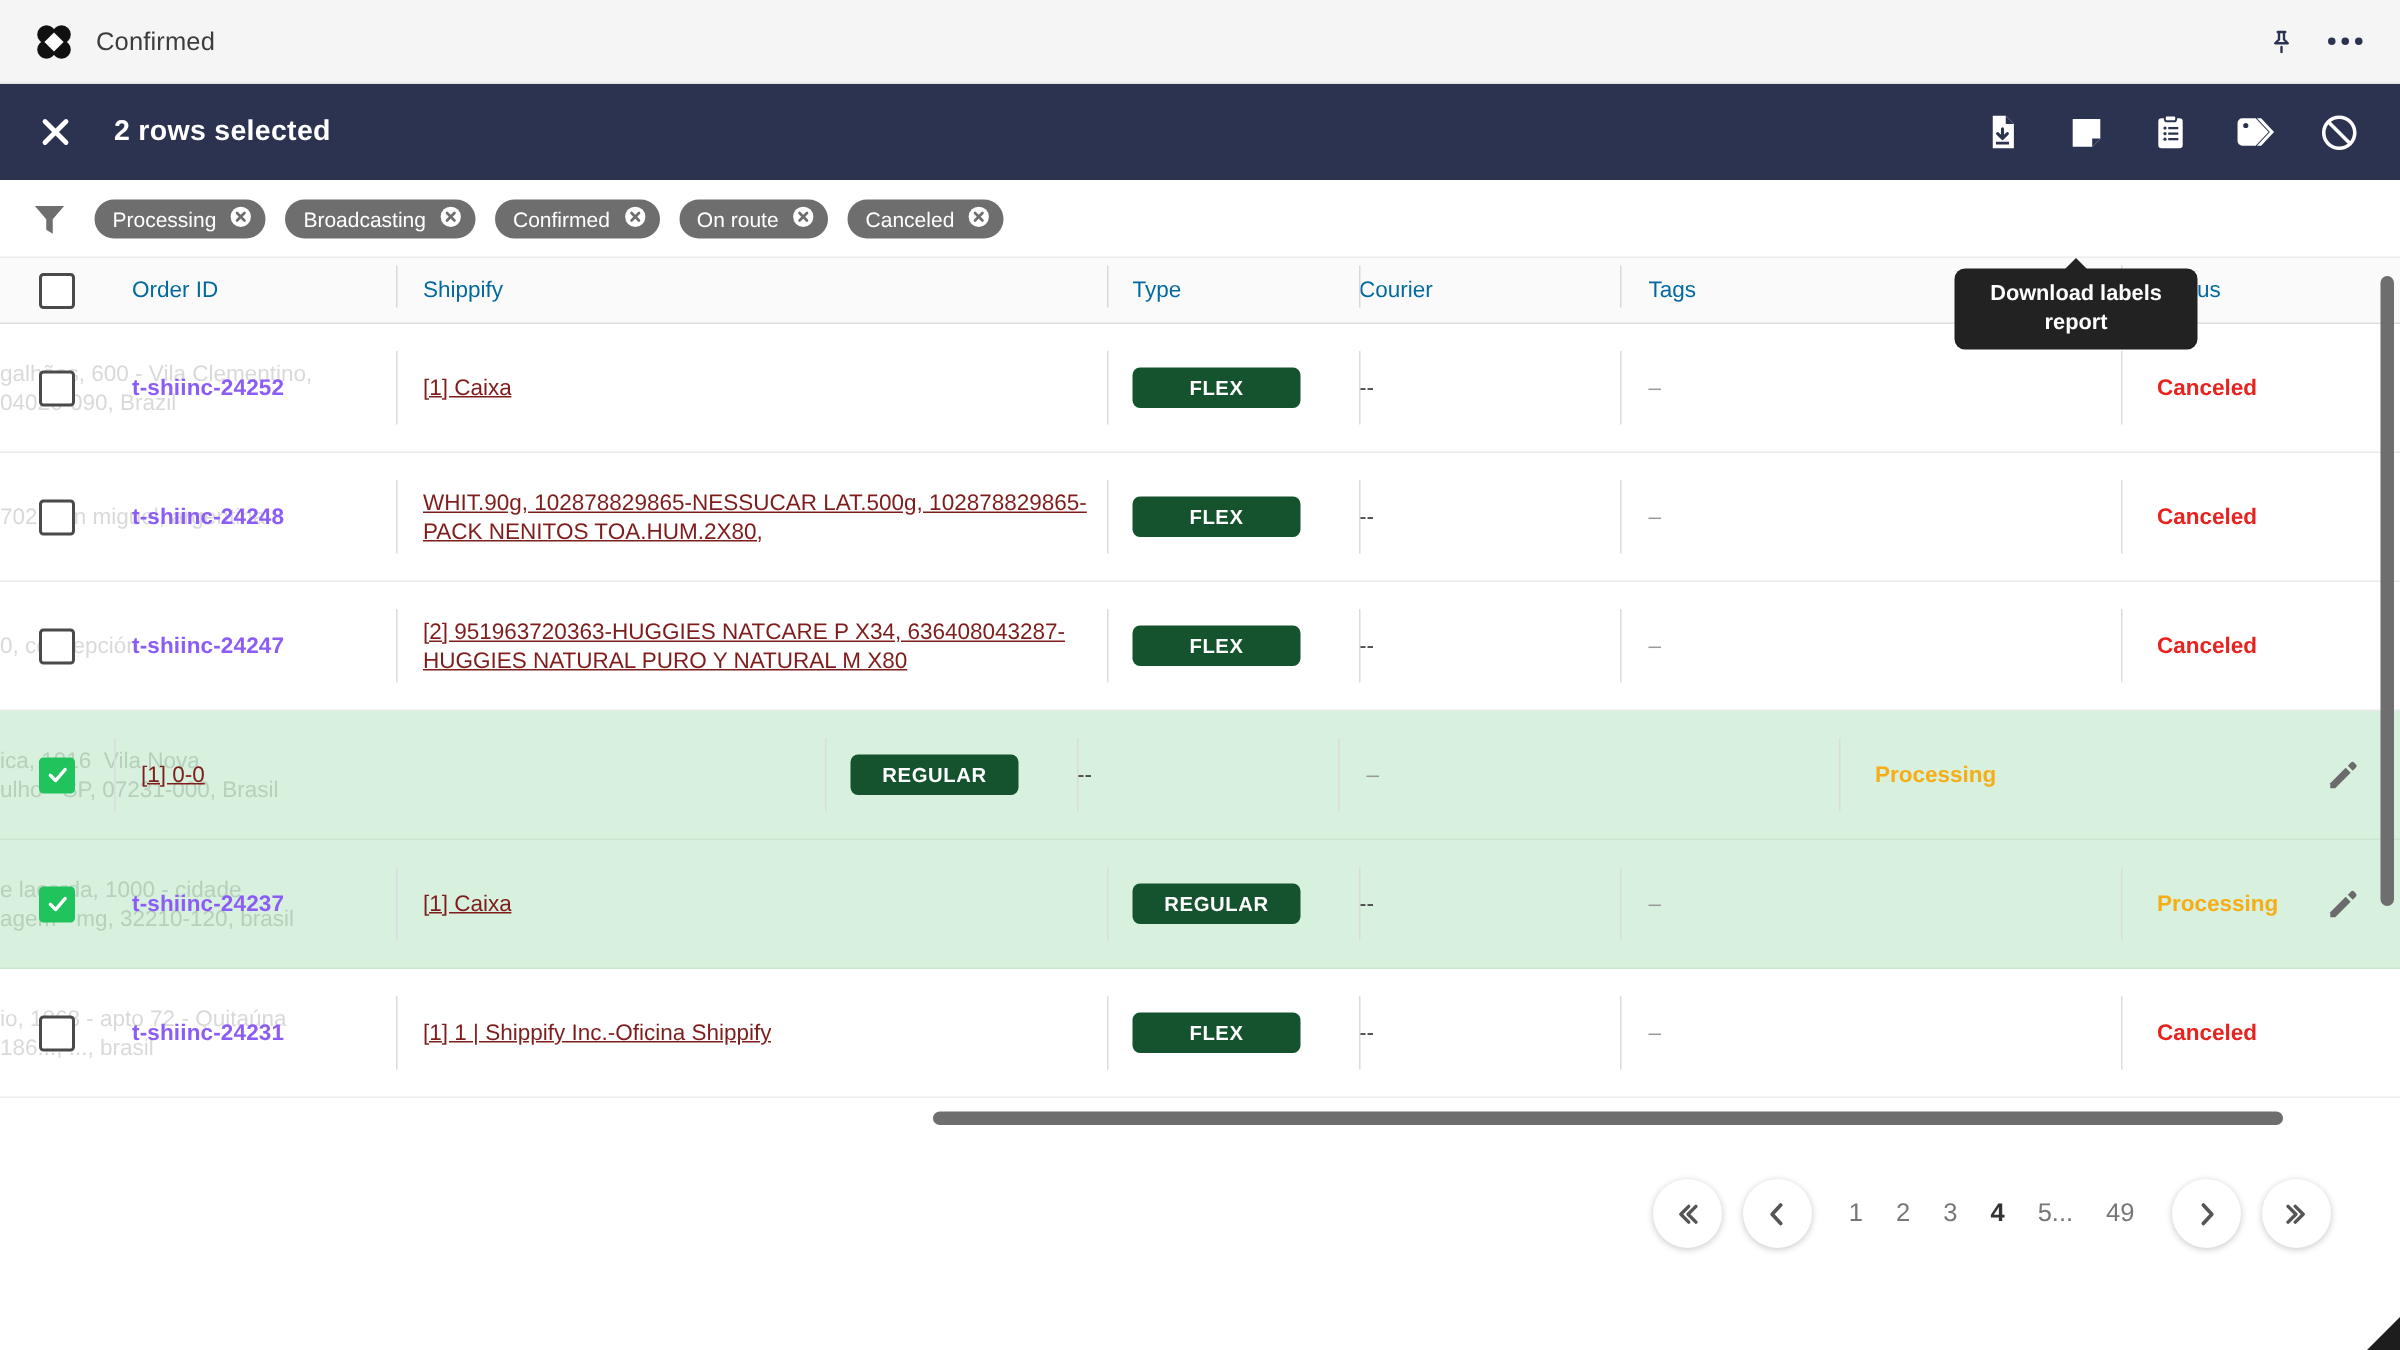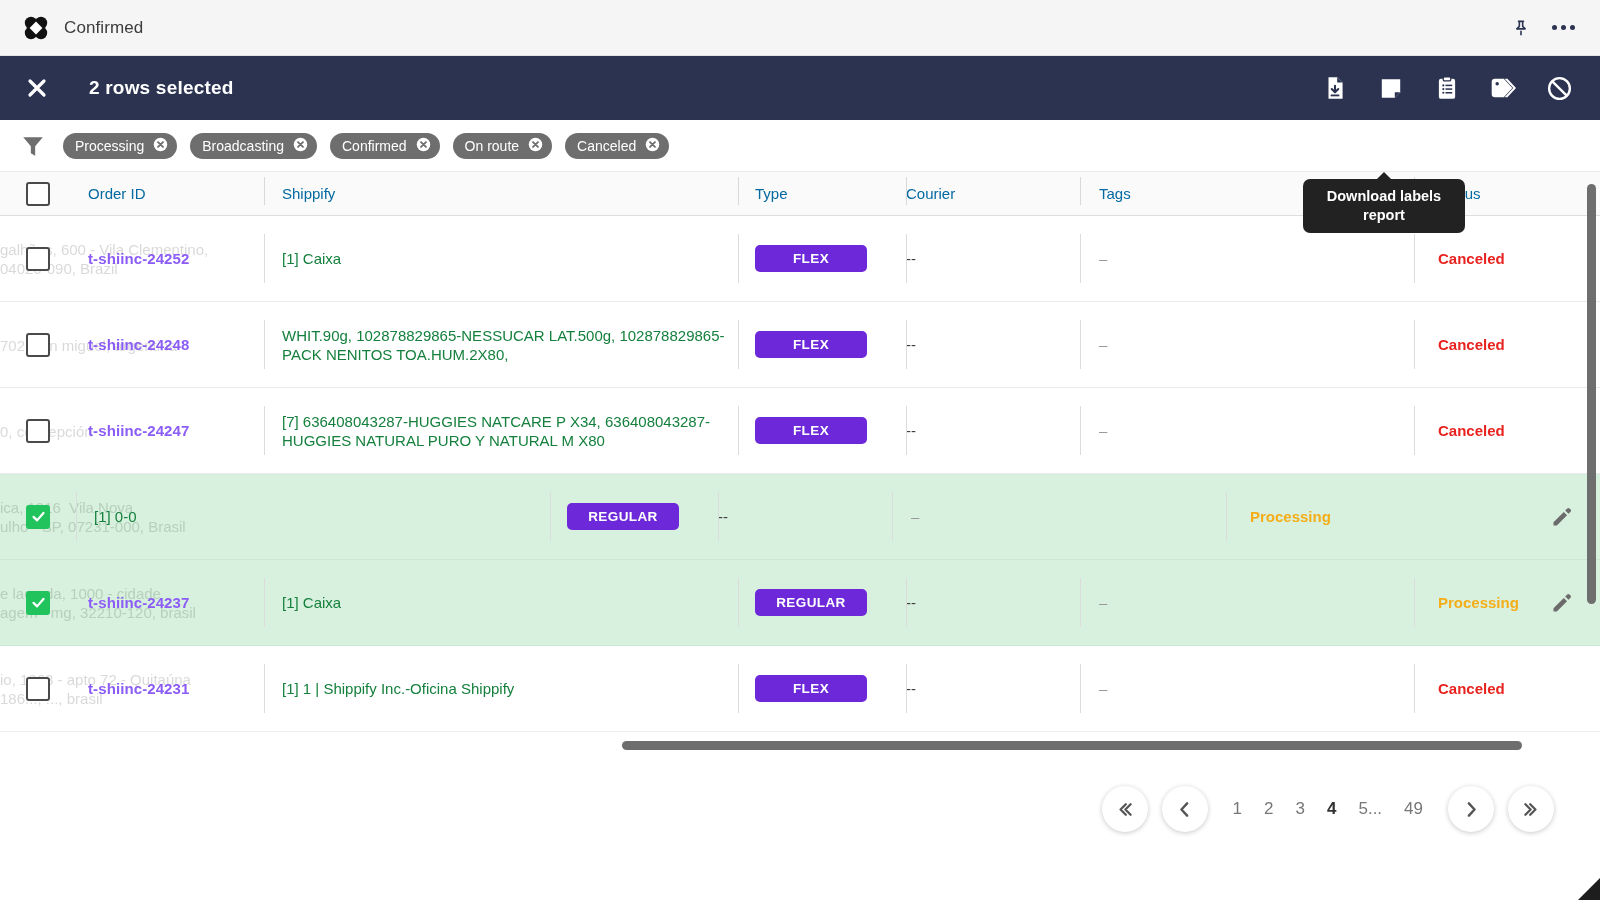--- a/index.html
+++ b/index.html
@@ -26,7 +26,7 @@
   
   .action-bar {
     height: 64px; background: #2b3350; display: flex; align-items: center;
-    padding: 0 26px 0 22px; position: relative; color: #fff; gap: 13px;
+    padding: 0 26px 0 22px; position: relative; color: #fff;
   }
   .close-x { width: 30px; height: 30px; display: flex; align-items: center;
              justify-content: center; cursor: pointer; }

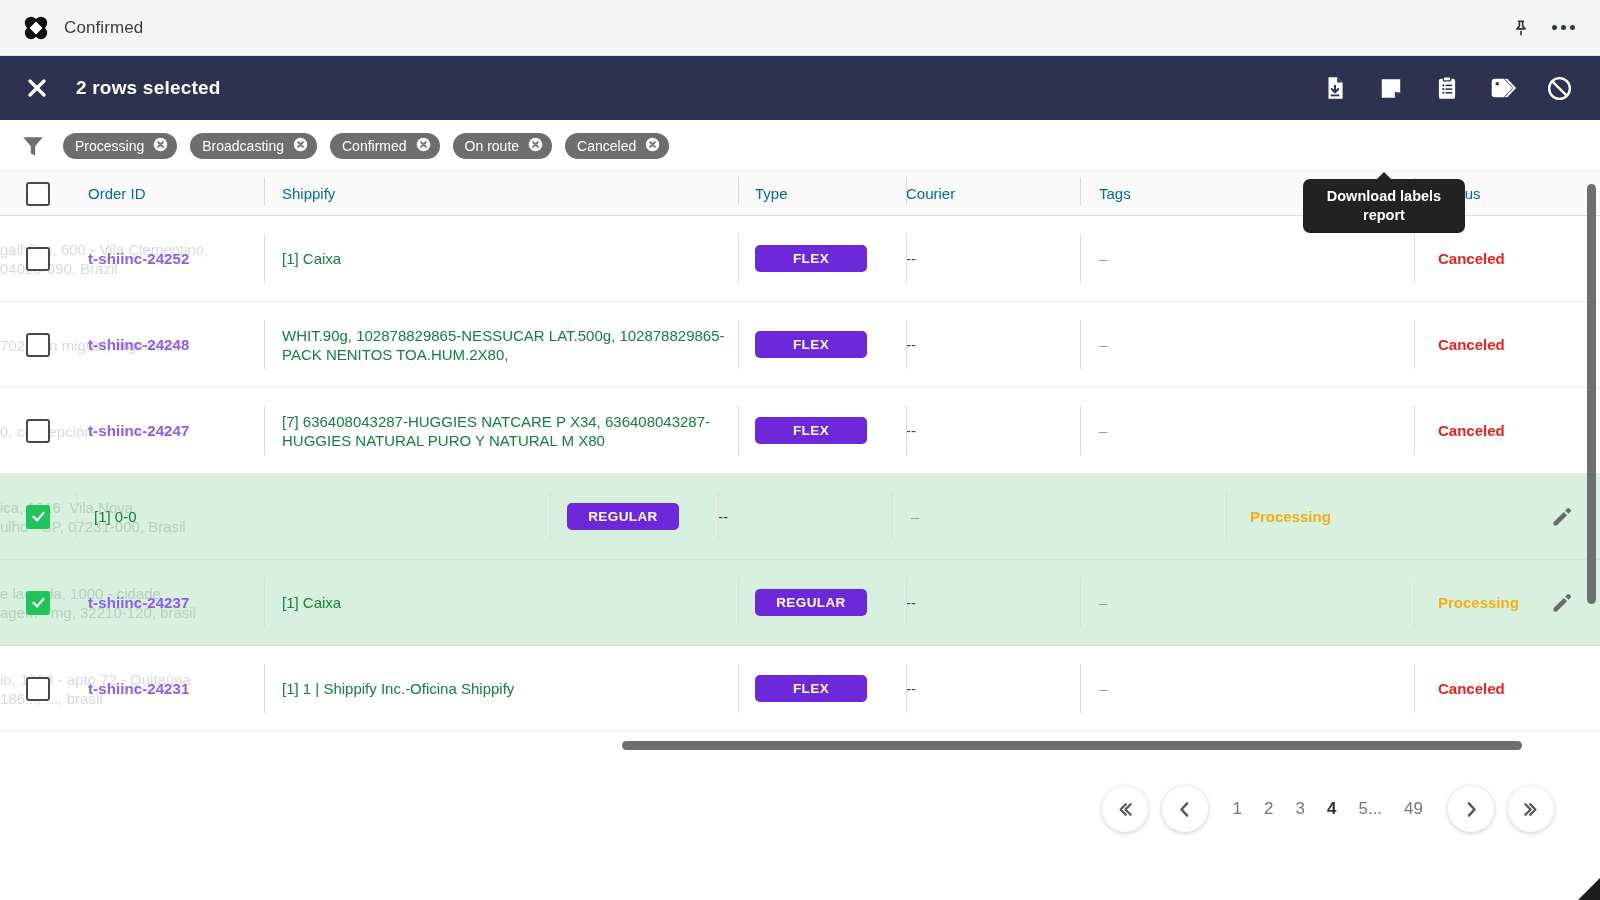--- a/index.html
+++ b/index.html
@@ -94,7 +94,7 @@
     width: 1px; background: #dcdcdc;
   }
   .order-id { font-size: 15px; font-weight: bold; color: #8b5cf6; letter-spacing: .1px; }
-  .pack-text { line-height: 19px; max-height: 40px; overflow: hidden; color: #15803d; }
+  .pack-text { line-height: 19px; max-height: 40px; overflow: hidden; color: #7f1d1d; text-decoration: underline; }
 
   .cbx { width: 24px; height: 24px; border: 2px solid #4a4a4a; border-radius: 3px;
          background: #fff; cursor: pointer; }

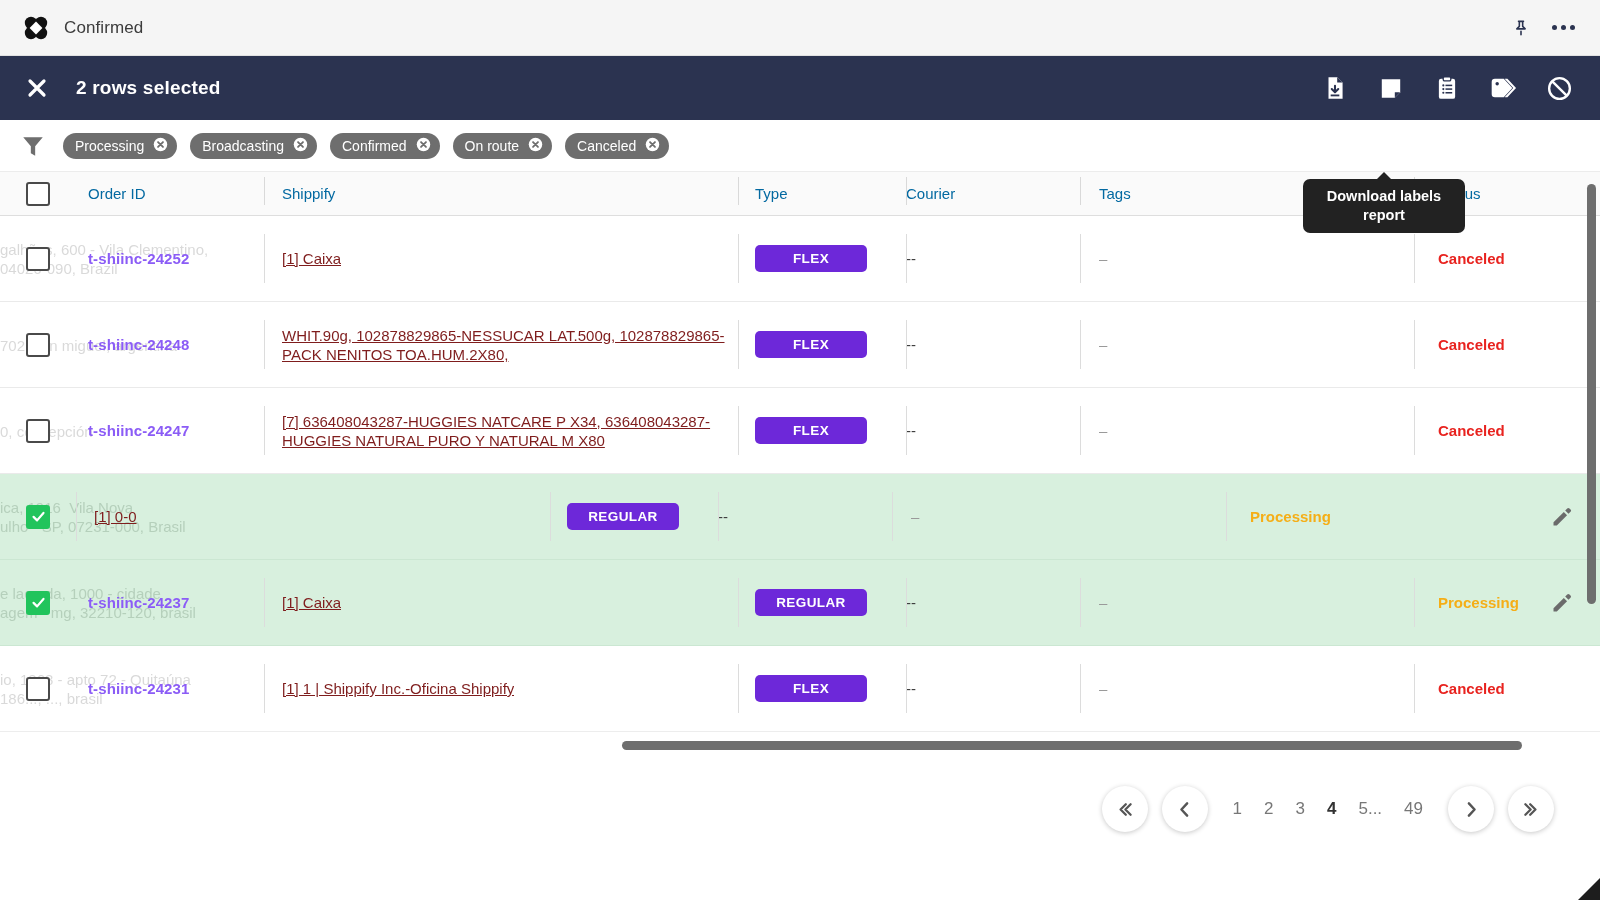--- a/index.html
+++ b/index.html
@@ -104,7 +104,7 @@
 
   .badge {
     display: inline-flex; align-items: center; justify-content: center;
-    background: #6d28d9; color: #fff; border-radius: 5px;
+    background: #14532d; color: #fff; border-radius: 5px;
     font-size: 13.5px; font-weight: bold; letter-spacing: .4px;
     height: 27px; min-width: 112px; padding: 0 10px;
   }

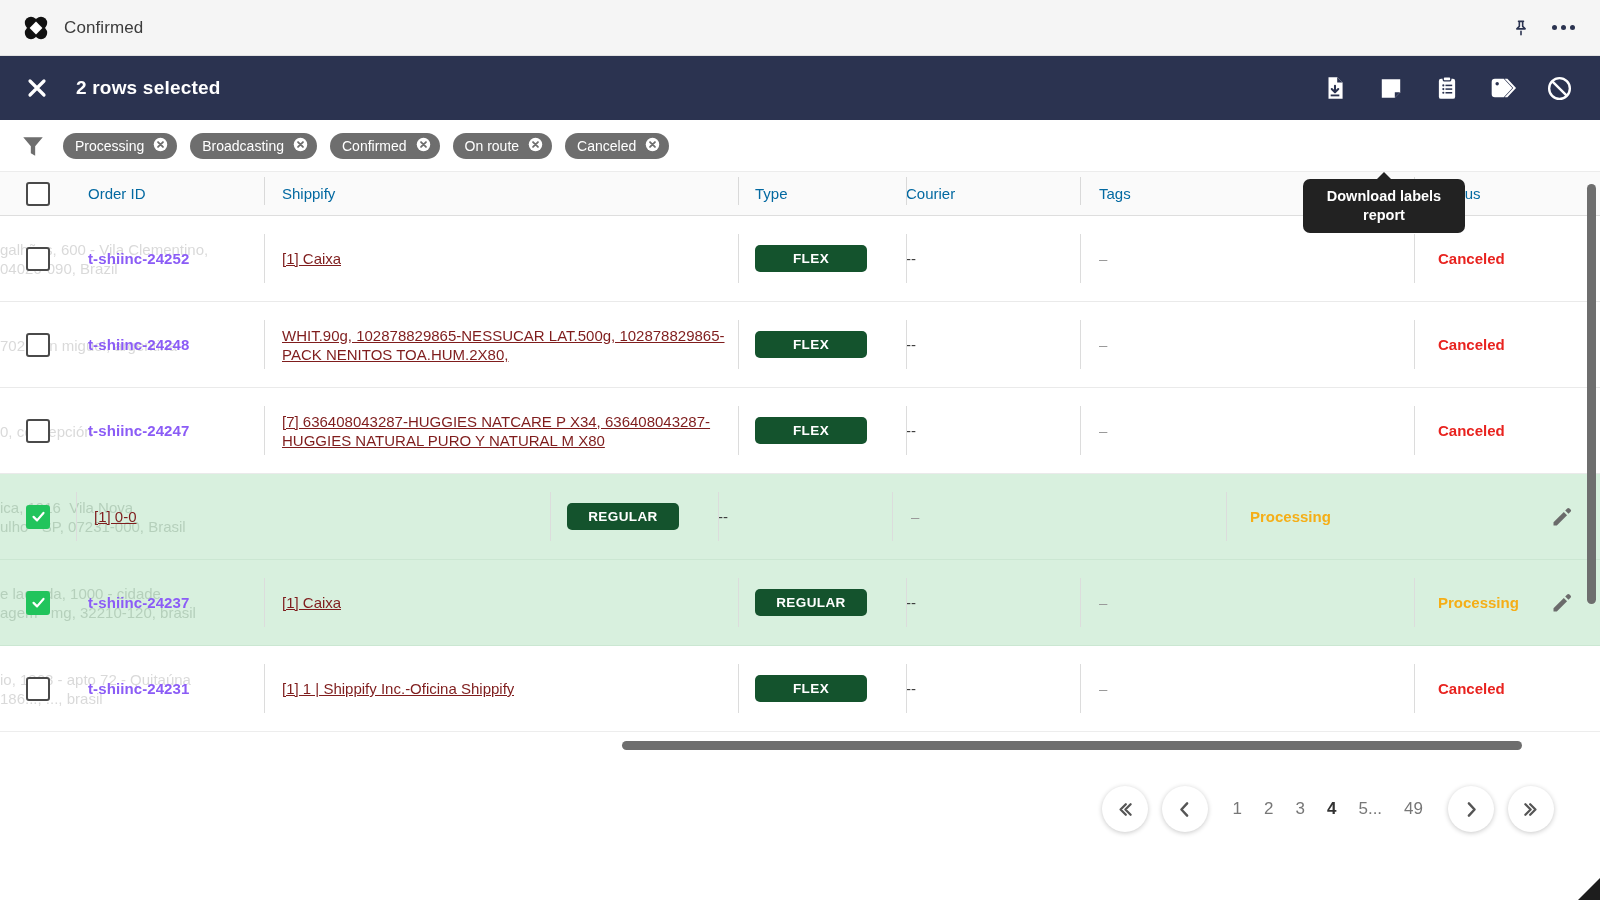--- a/index.html
+++ b/index.html
@@ -356,7 +356,7 @@
       <span class="order-id">t-shiinc-24247</span>
     </span>
     <span class="cell col-pack sep">
-      <span class="pack-text">[7] 636408043287-HUGGIES NATCARE P X34, 636408043287-HUGGIES NATURAL PURO Y NATURAL M X80</span>
+      <span class="pack-text">[2] 951963720363-HUGGIES NATCARE P X34, 636408043287-HUGGIES NATURAL PURO Y NATURAL M X80</span>
     </span>
     <span class="cell col-type sep">
       <span class="badge">FLEX</span>

